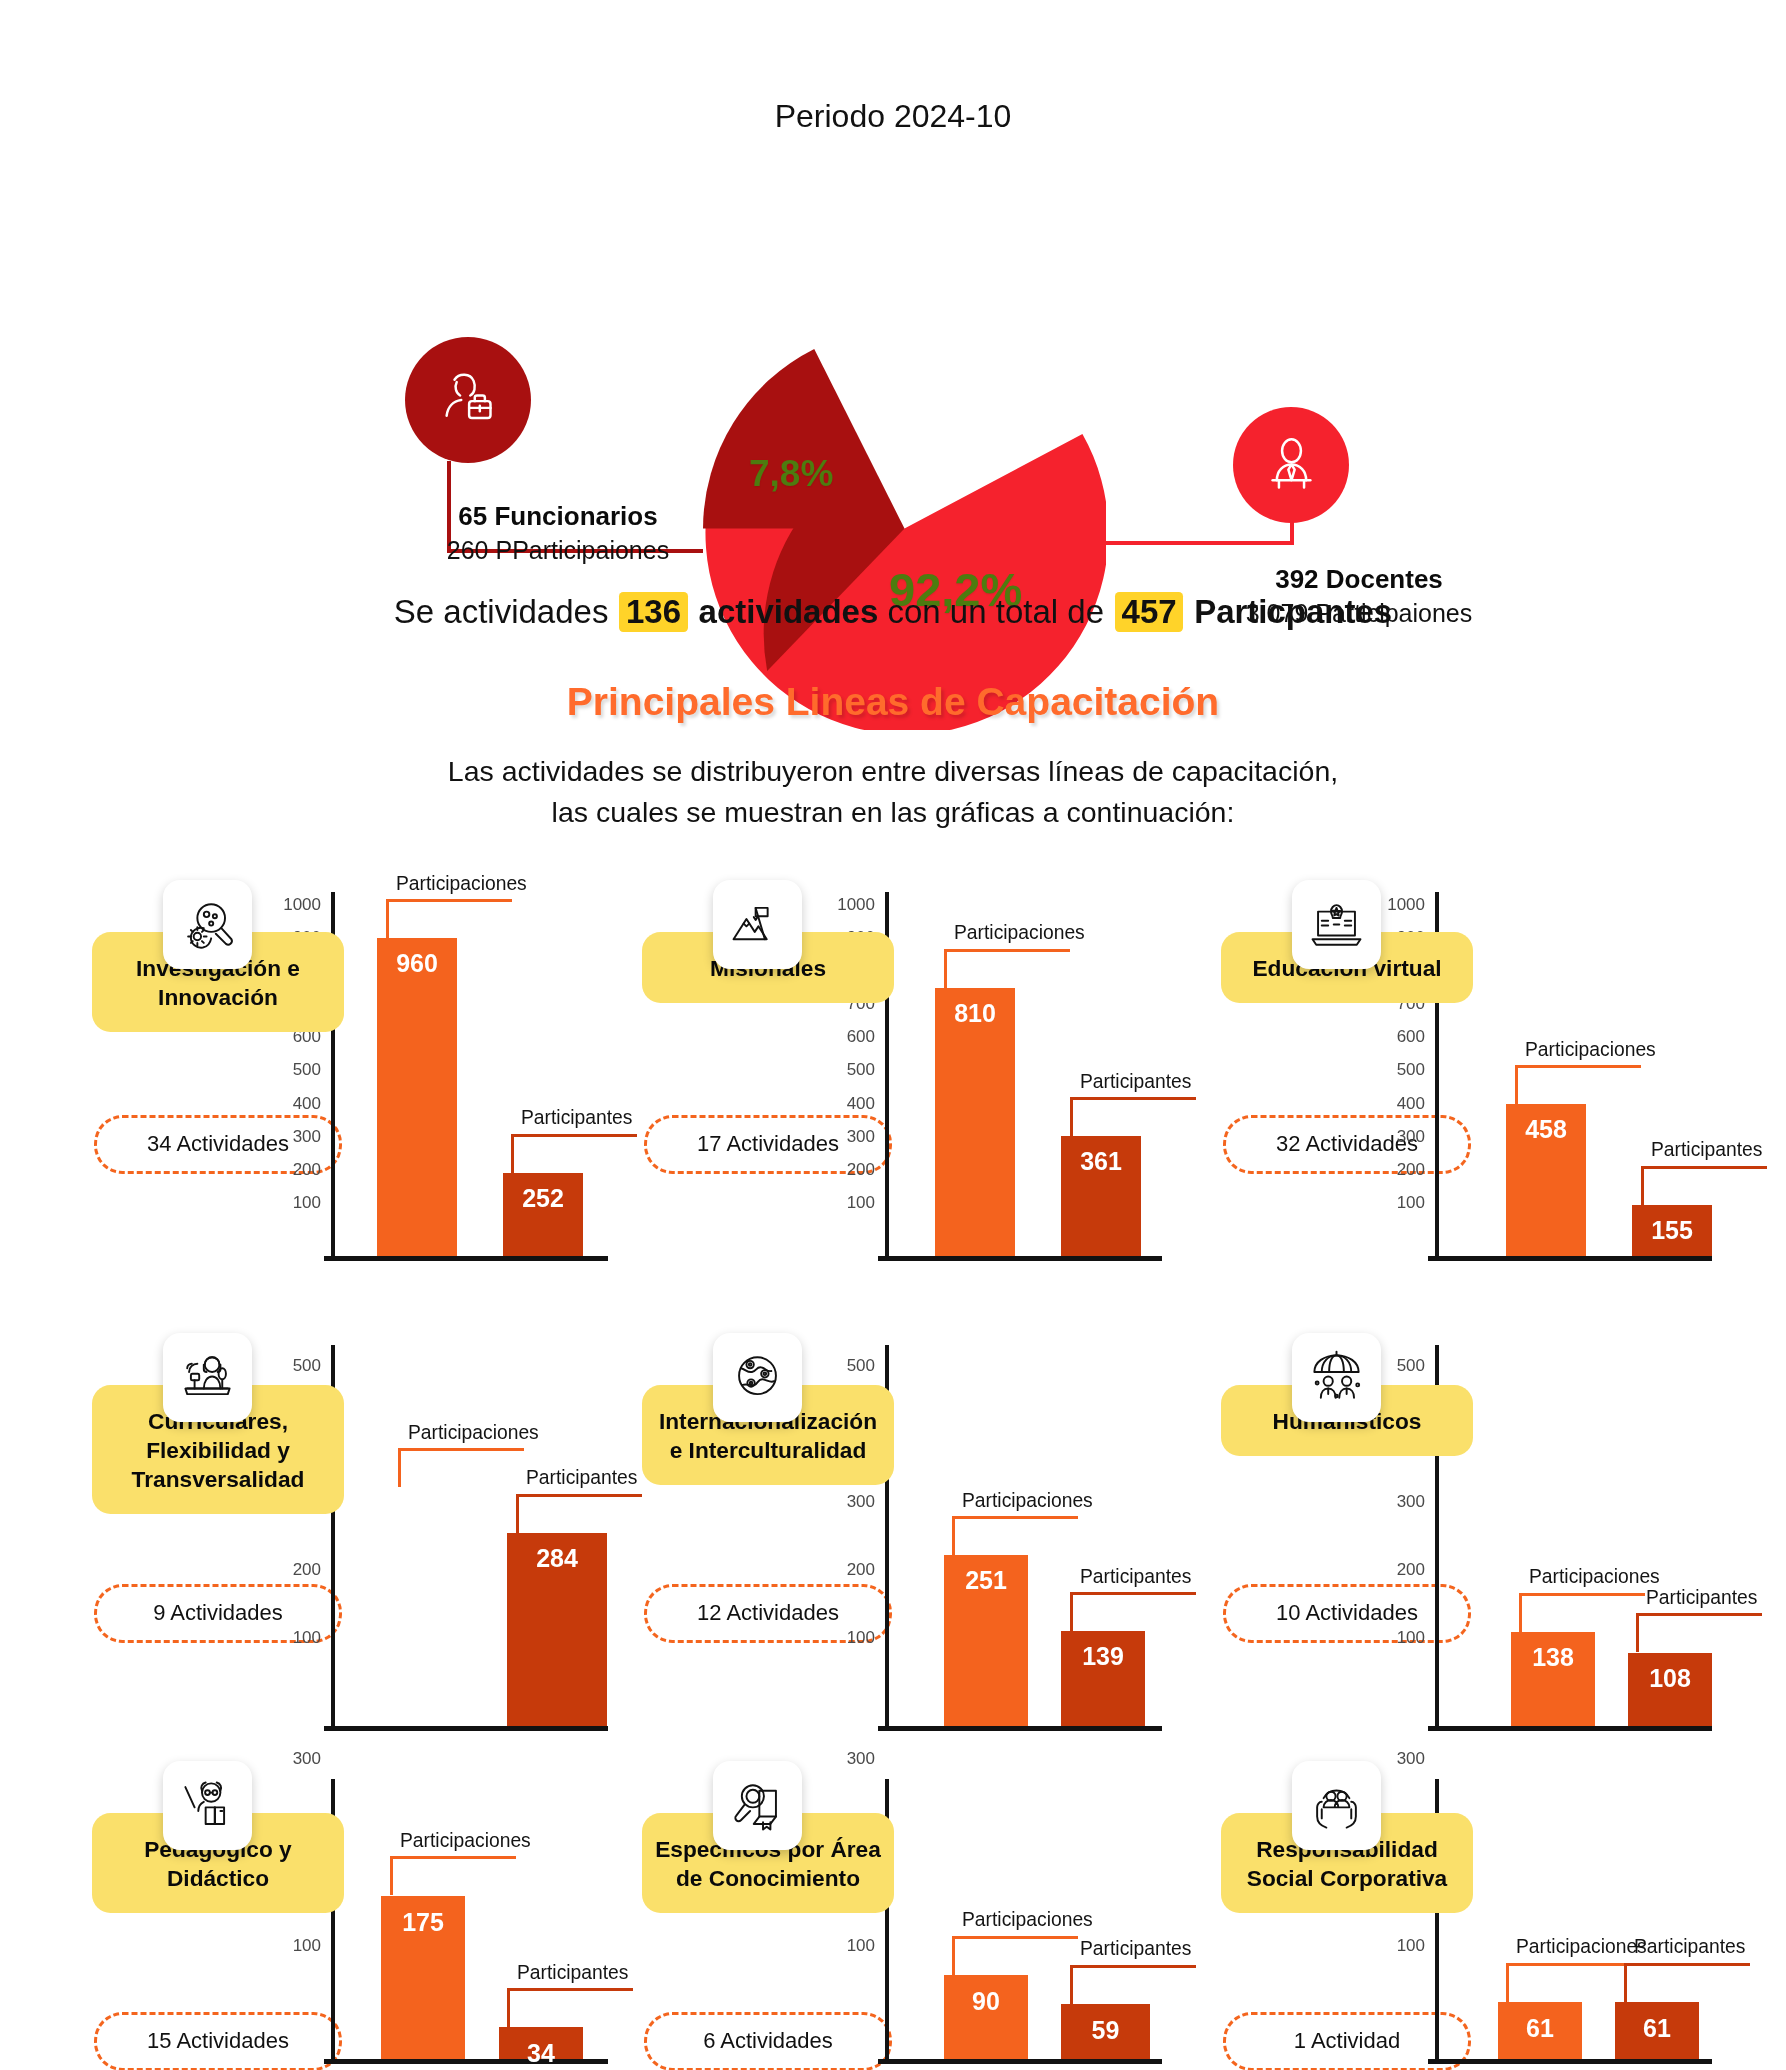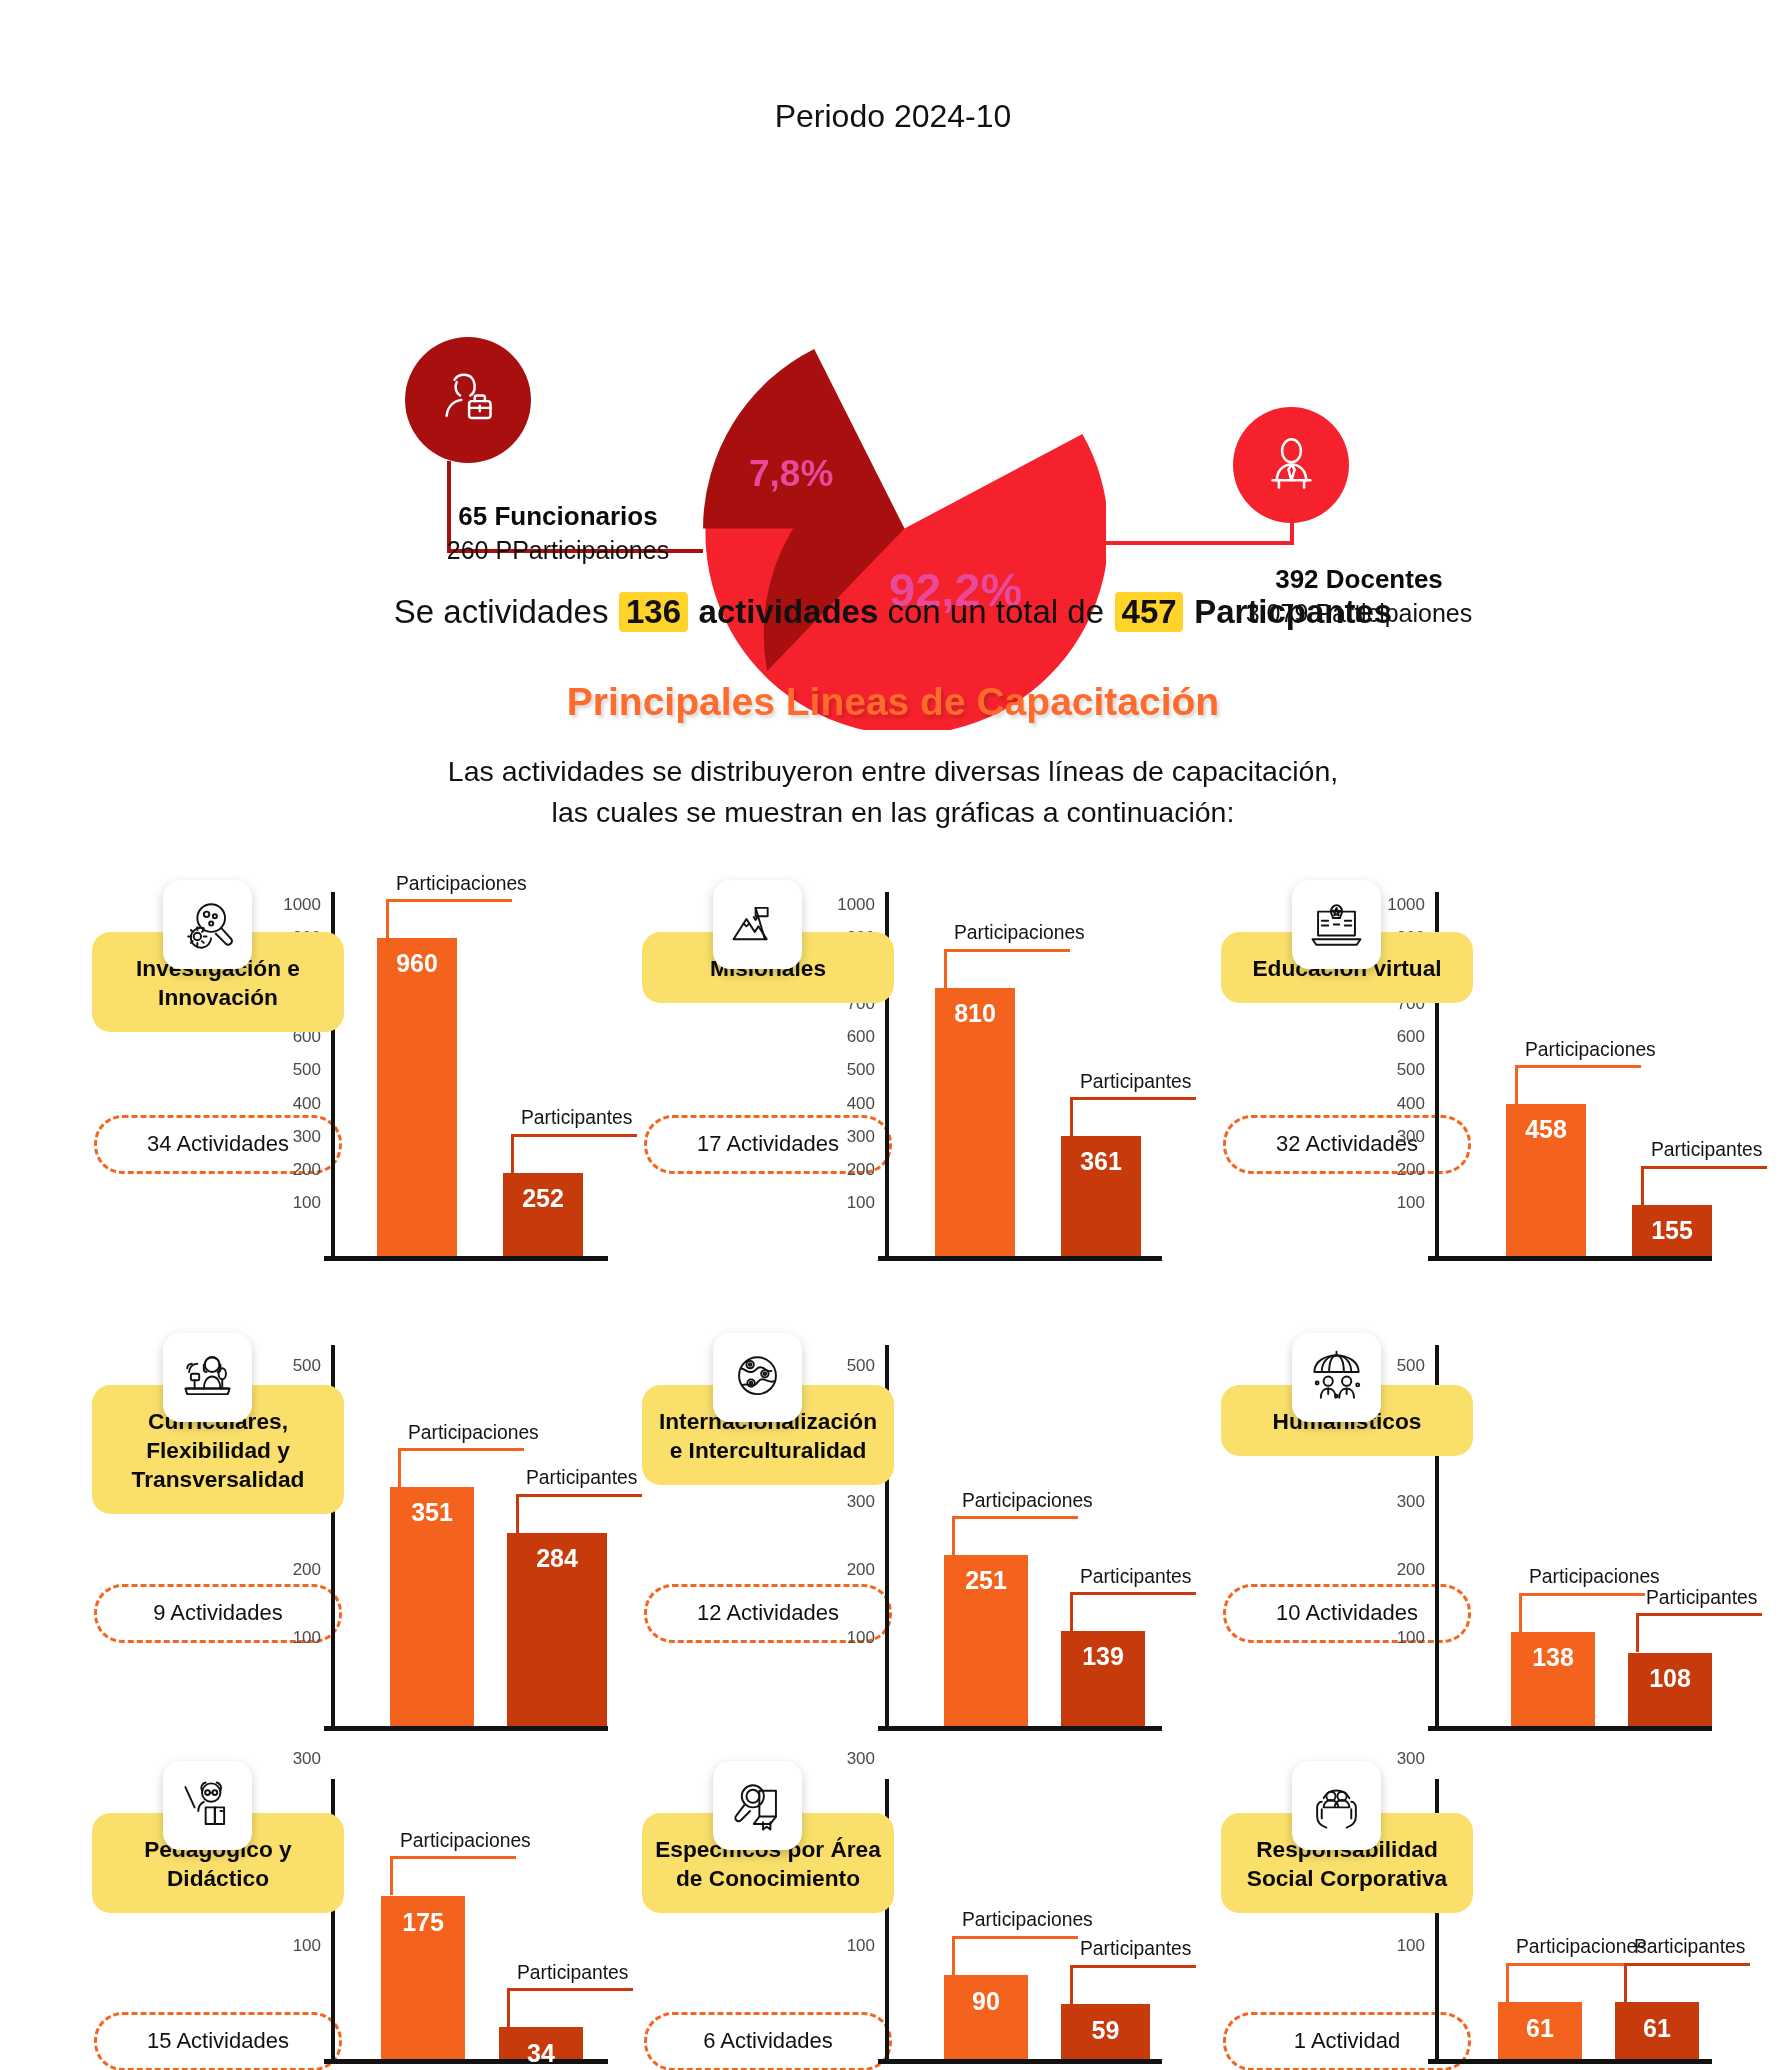--- a/index.html
+++ b/index.html
@@ -32,7 +32,7 @@
     width: 403px; height: 403px;
   }
   .pie-lbl {
-    position: absolute; color: #ec4899; font-weight: bold;
+    position: absolute; color: #4d7c0f; font-weight: bold;
     text-shadow: 0 0.8px 1.7px rgba(0,0,0,0.10);
   }
   .pie-lbl.small { left: 749px; top: 302px; font-size: 37px; }

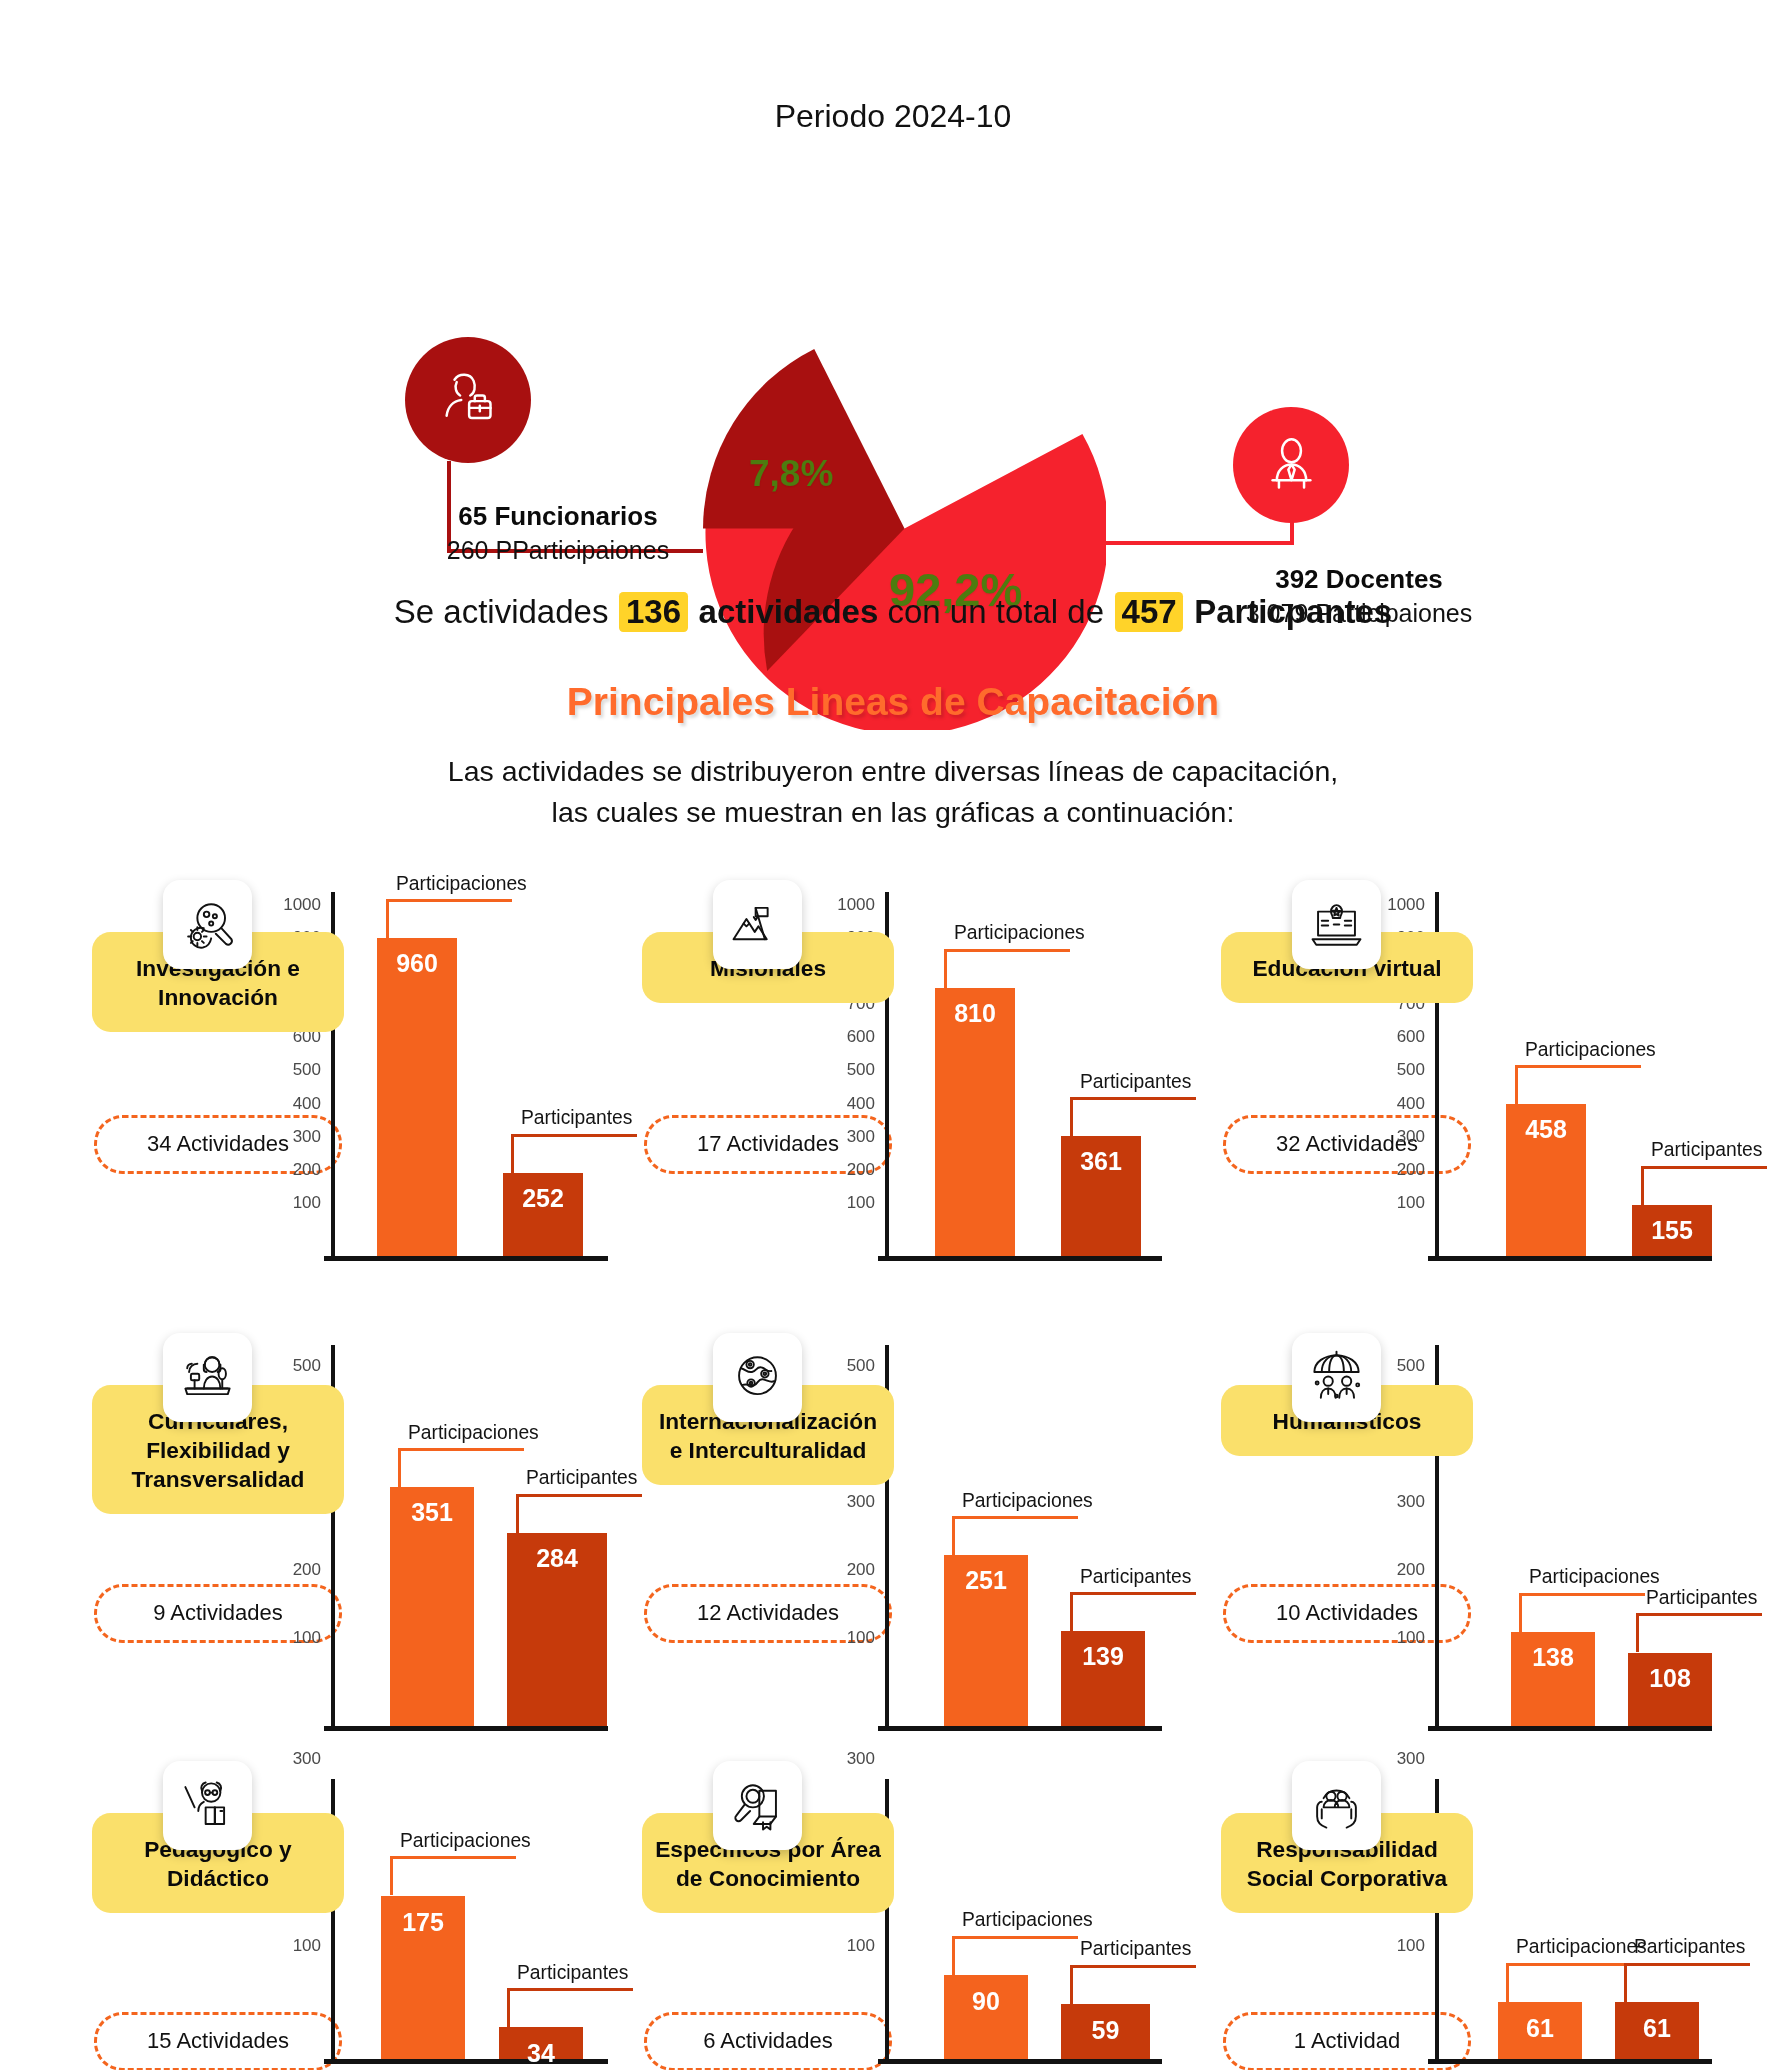--- a/index.html
+++ b/index.html
@@ -365,9 +365,6 @@
           <div class="tick" style="bottom:209px">300</div>
           <div class="tick" style="bottom:277px">400</div>
           <div class="tick" style="bottom:345px">500</div>
-          <div class="bar p1" style="left:59px;width:84px;height:239px">
-            <div class="bar-val" style="top:11.7px">351</div>
-          </div>
           <div class="call c1" style="left:67px;bottom:244px;width:126px;height:39px"></div>
           <div class="call-lbl" style="left:77px;bottom:287px">Participaciones</div>
           <div class="bar p2" style="left:176px;width:100px;height:193px">

